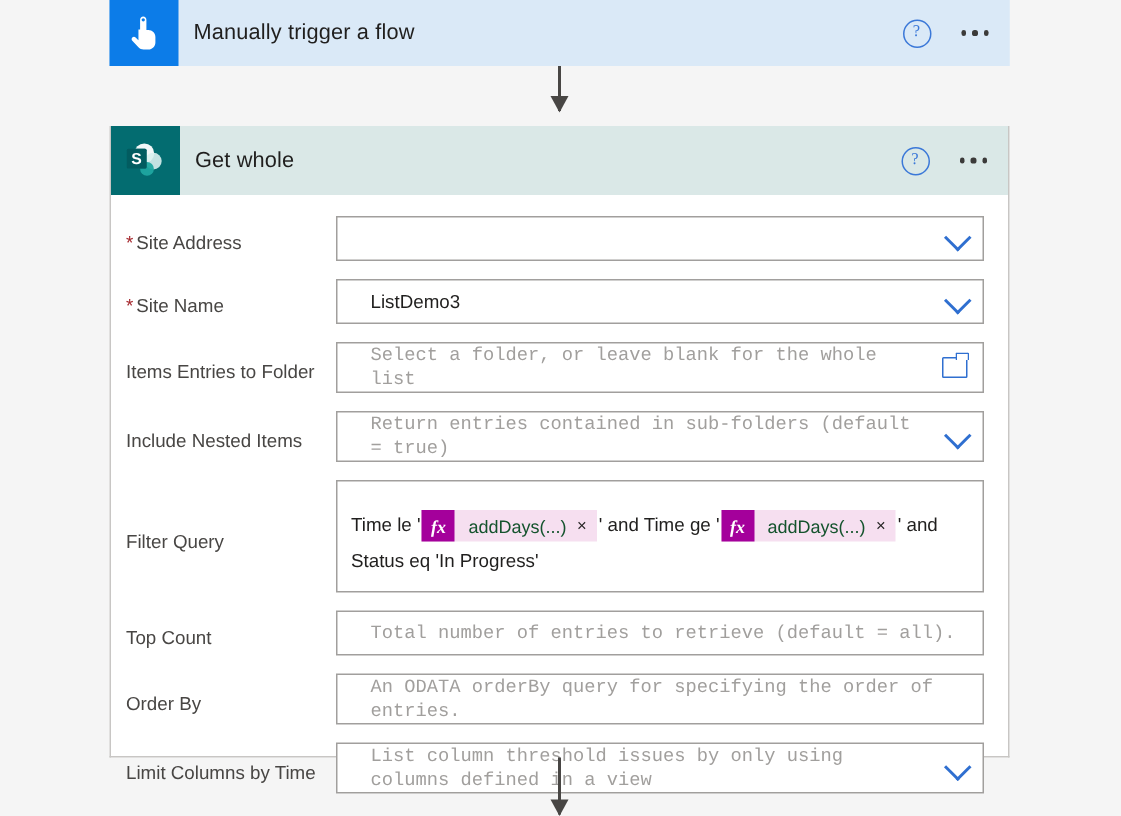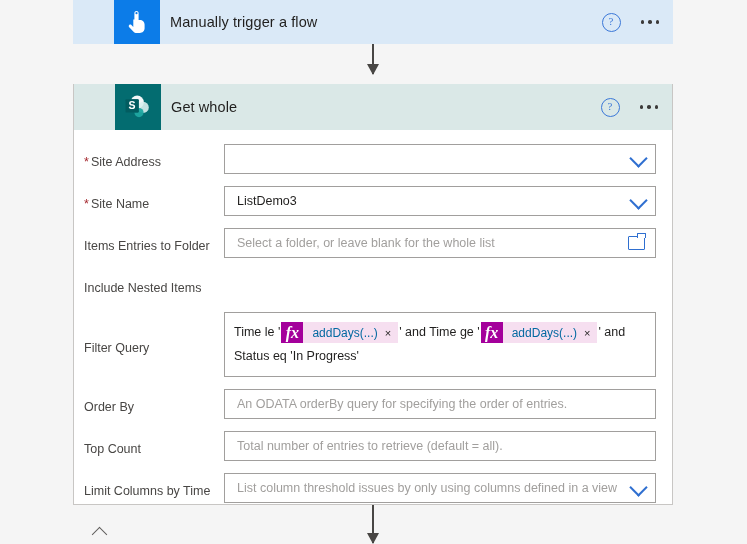--- a/index.html
+++ b/index.html
@@ -53,7 +53,6 @@
     height: 46px;
     display: flex;
     align-items: center;
-    padding-left: 41px;
   }
   .header-trigger {
     height: 44px;

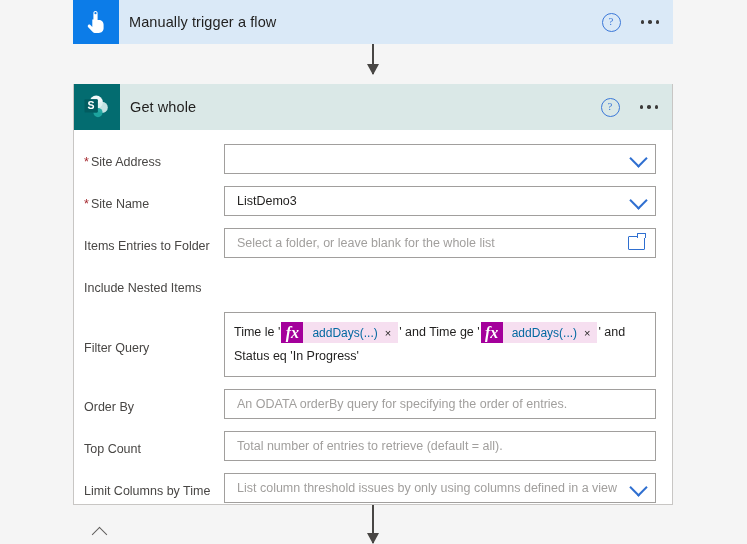--- a/index.html
+++ b/index.html
@@ -145,7 +145,7 @@
     min-height: 30px;
     display: flex;
     align-items: center;
-    padding: 0 34px 0 12px;
+    padding: 0 34px 0 22px;
   }
   .field-control.no-affix { padding-right: 10px; }
   .field-value {

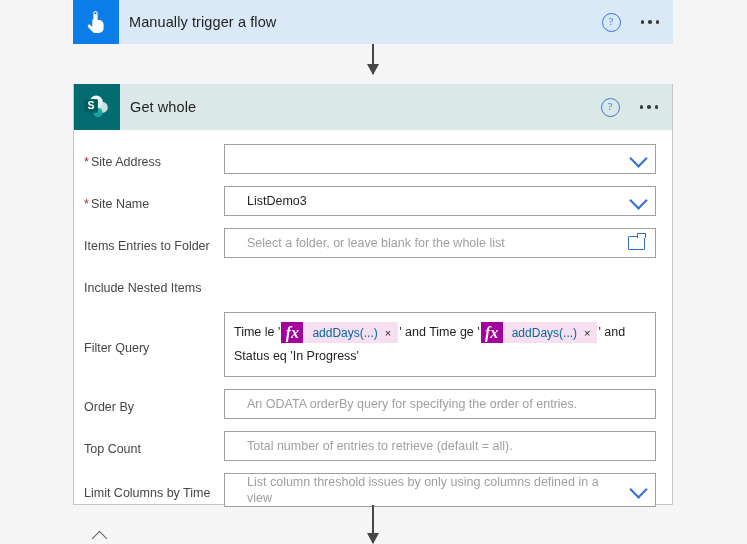--- a/index.html
+++ b/index.html
@@ -153,7 +153,7 @@
     color: #201f1e;
     line-height: 16px;
   }
-  .field-value.placeholder { color: #a19f9d; }
+  .field-value.placeholder { color: #a19f9d; font-family: Liberation Mono, monospace; }
 
   .chevron {
     position: absolute;

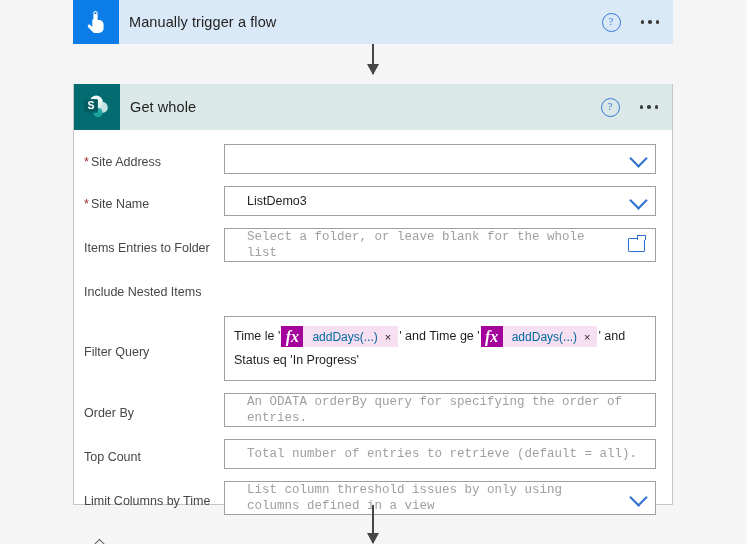--- a/index.html
+++ b/index.html
@@ -358,6 +358,10 @@
       
       <div class="field-row">
         <div class="field-label">Include Nested Items</div>
+        <div class="field-control">
+          <span class="field-value placeholder">Return entries contained in sub-folders (default = true)</span>
+          <span class="chevron"></span>
+        </div>
       </div>
 
       

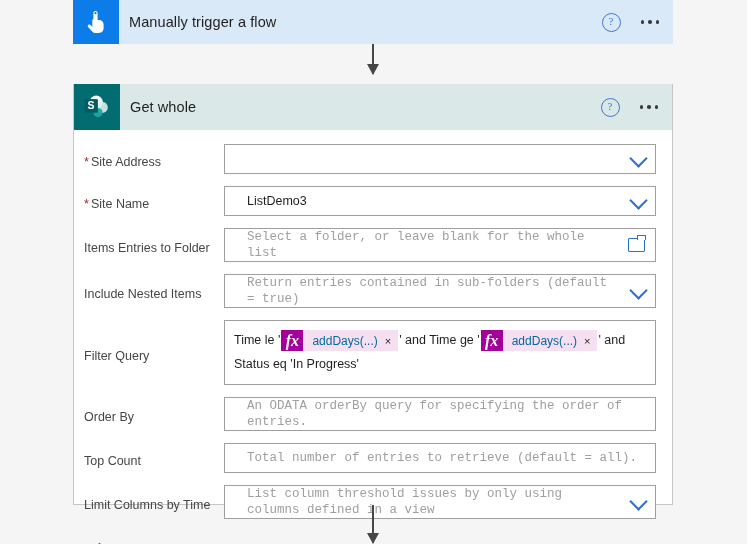--- a/index.html
+++ b/index.html
@@ -195,7 +195,7 @@
     border: 1px solid #a19f9d;
     background: #fff;
     box-sizing: border-box;
-    padding: 7px 9px 8px 9px;
+    padding: 17px 9px 8px 9px;
     line-height: 24px;
     font-size: 12.5px;
     color: #201f1e;

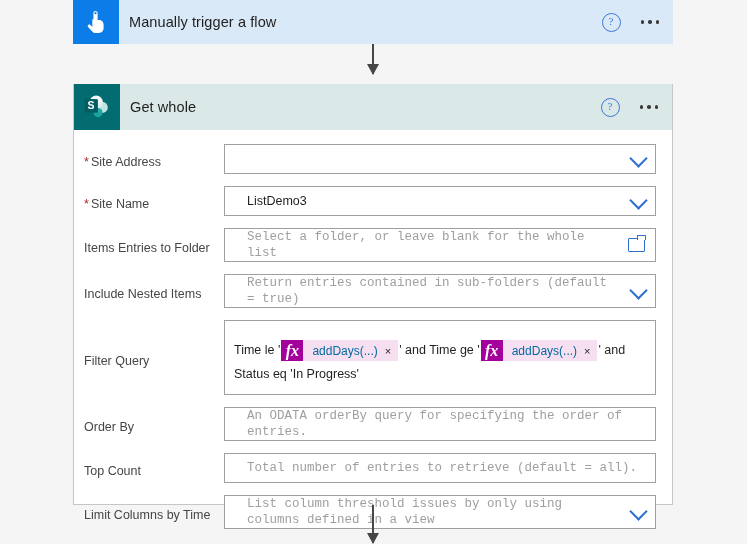--- a/index.html
+++ b/index.html
@@ -219,7 +219,7 @@
     justify-content: center;
     font-family: "Liberation Serif", serif;
     font-style: italic;
-    font-size: 16px;
+    font-size: 12px;
     font-weight: bold;
   }
   .token-text {

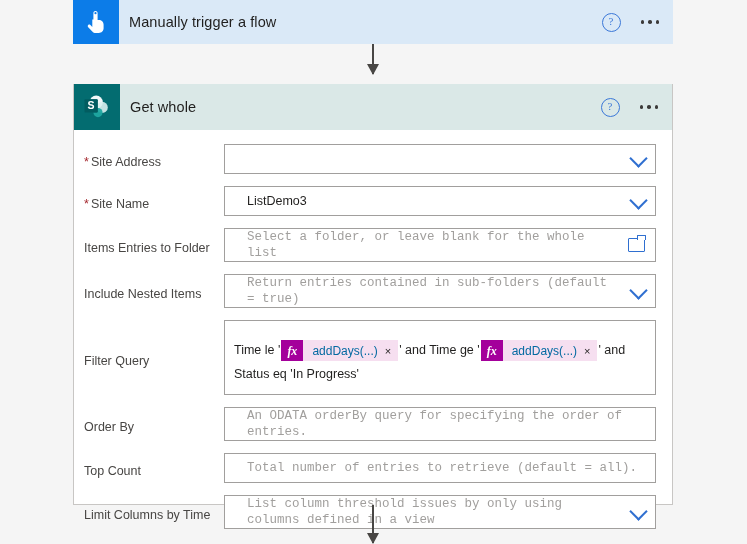--- a/index.html
+++ b/index.html
@@ -225,7 +225,7 @@
   .token-text {
     padding: 0 7px 0 9px;
     font-size: 12px;
-    color: #0369a1;
+    color: #14532d;
   }
   .token-x {
     padding-right: 7px;

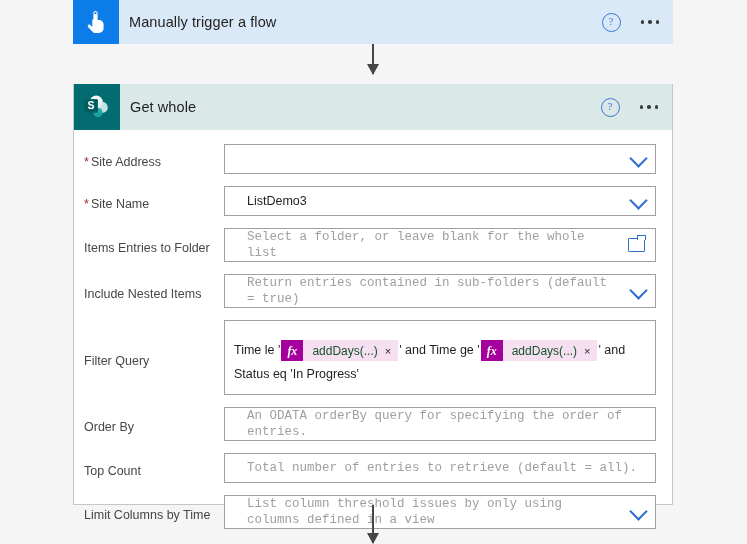--- a/index.html
+++ b/index.html
@@ -385,17 +385,17 @@
 
       
       <div class="field-row">
+        <div class="field-label">Top Count</div>
+        <div class="field-control no-affix">
+          <span class="field-value placeholder">Total number of entries to retrieve (default = all).</span>
+        </div>
+      </div>
+
+      
+      <div class="field-row">
         <div class="field-label">Order By</div>
         <div class="field-control no-affix">
           <span class="field-value placeholder">An ODATA orderBy query for specifying the order of entries.</span>
-        </div>
-      </div>
-
-      
-      <div class="field-row">
-        <div class="field-label">Top Count</div>
-        <div class="field-control no-affix">
-          <span class="field-value placeholder">Total number of entries to retrieve (default = all).</span>
         </div>
       </div>
 

